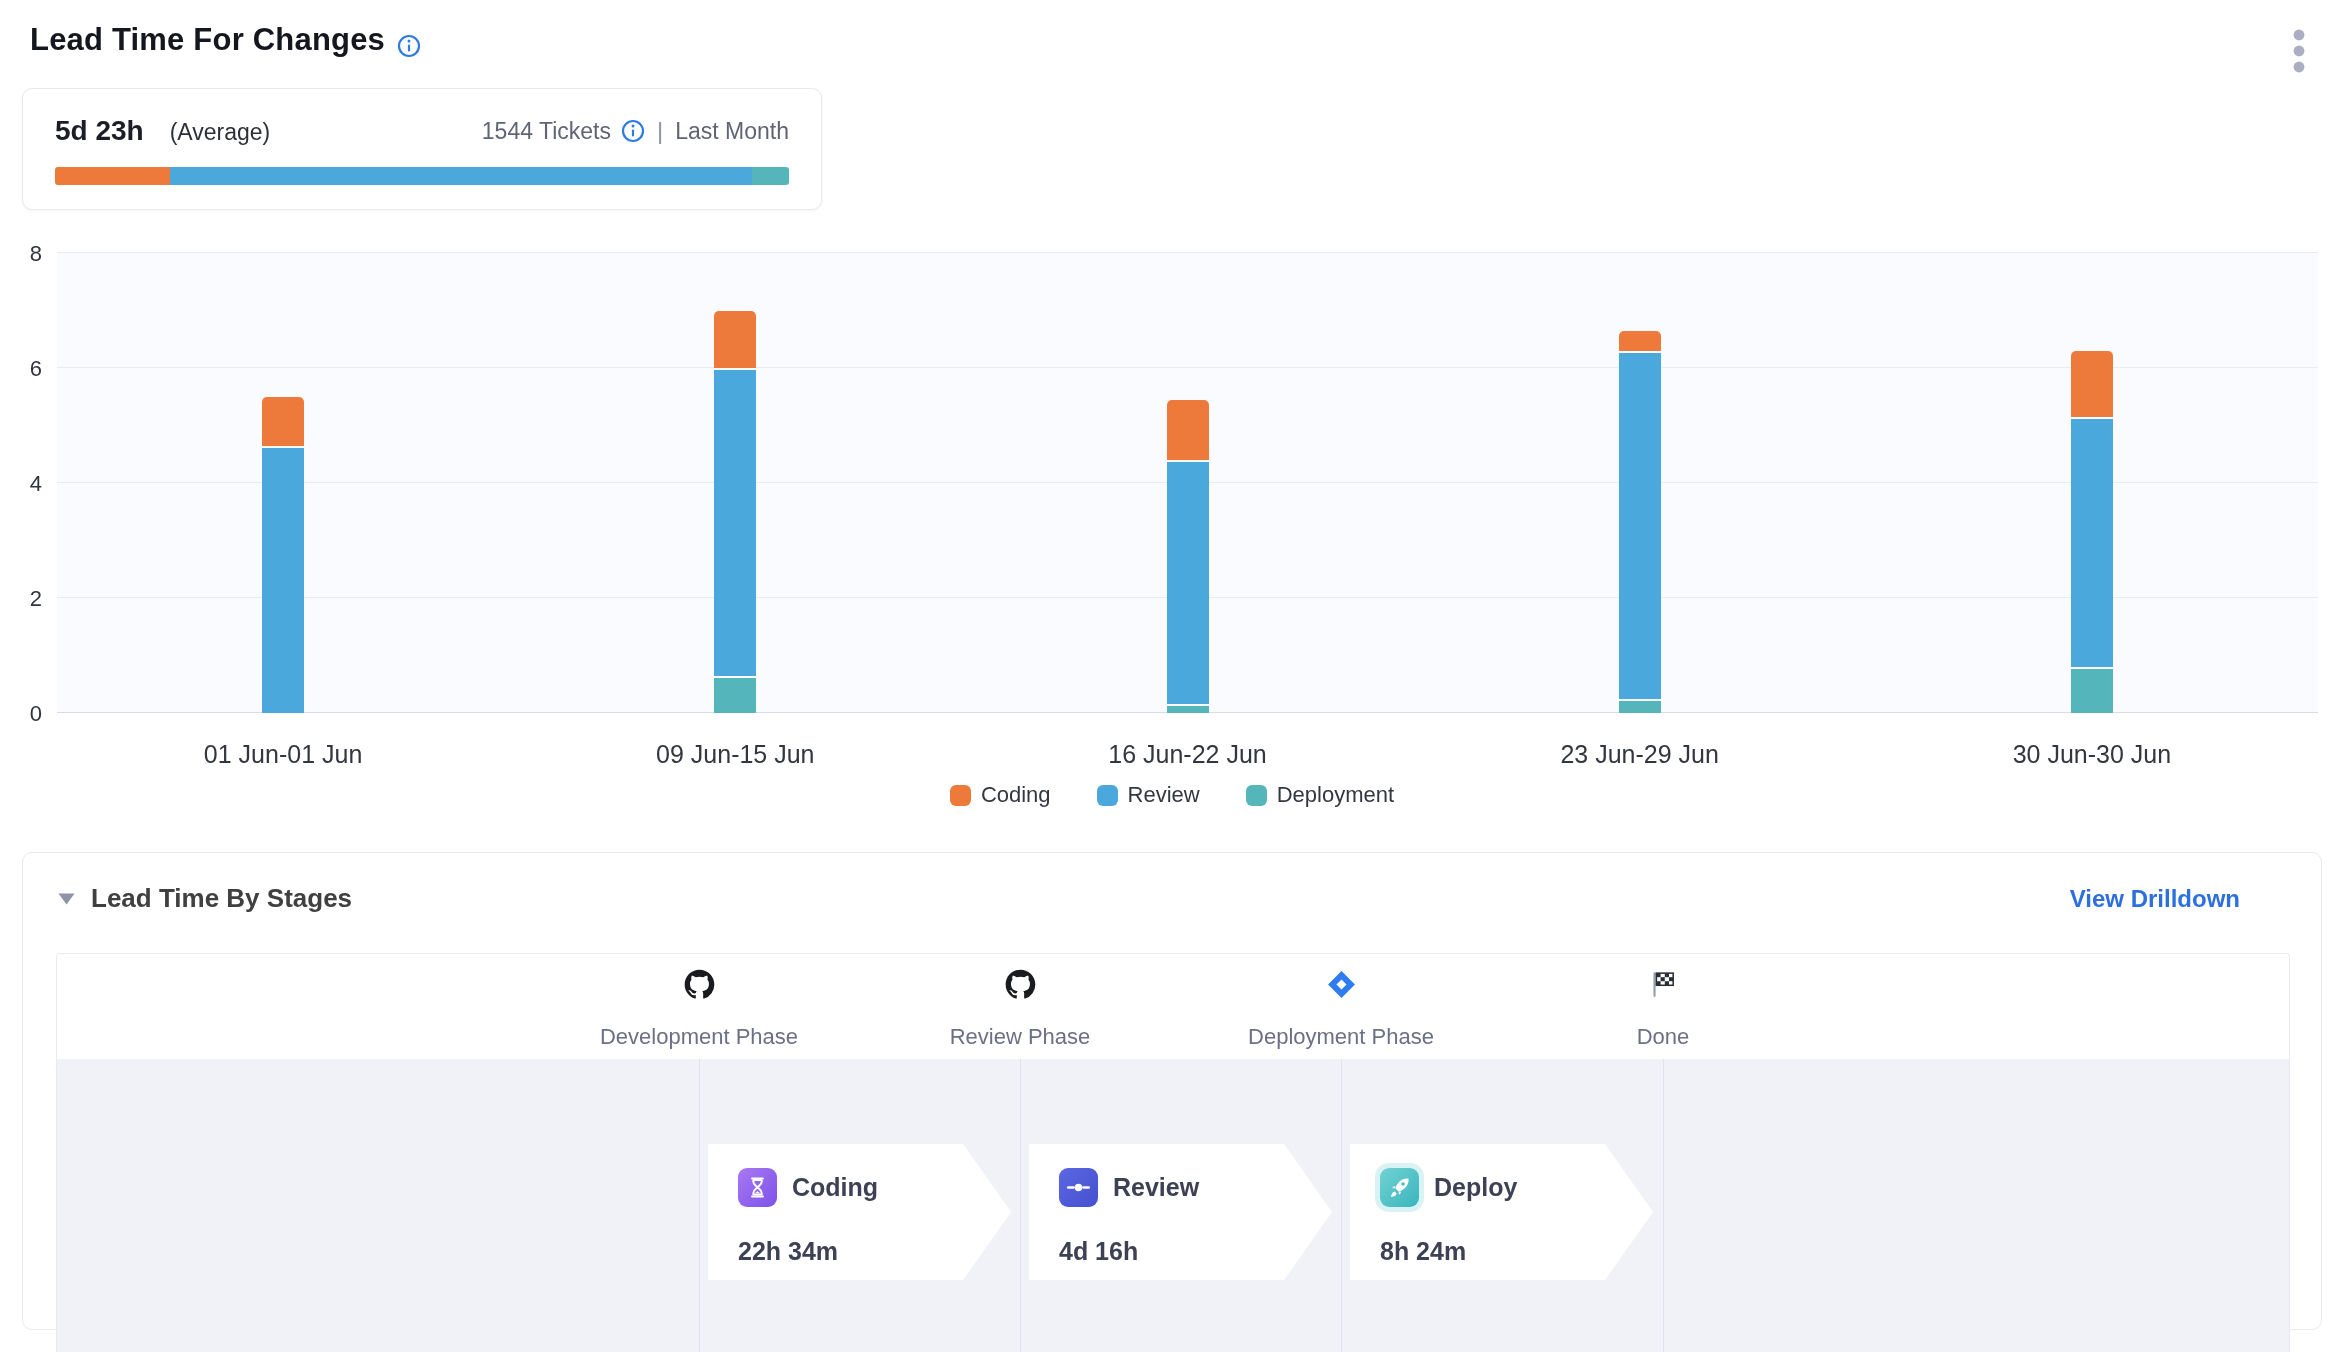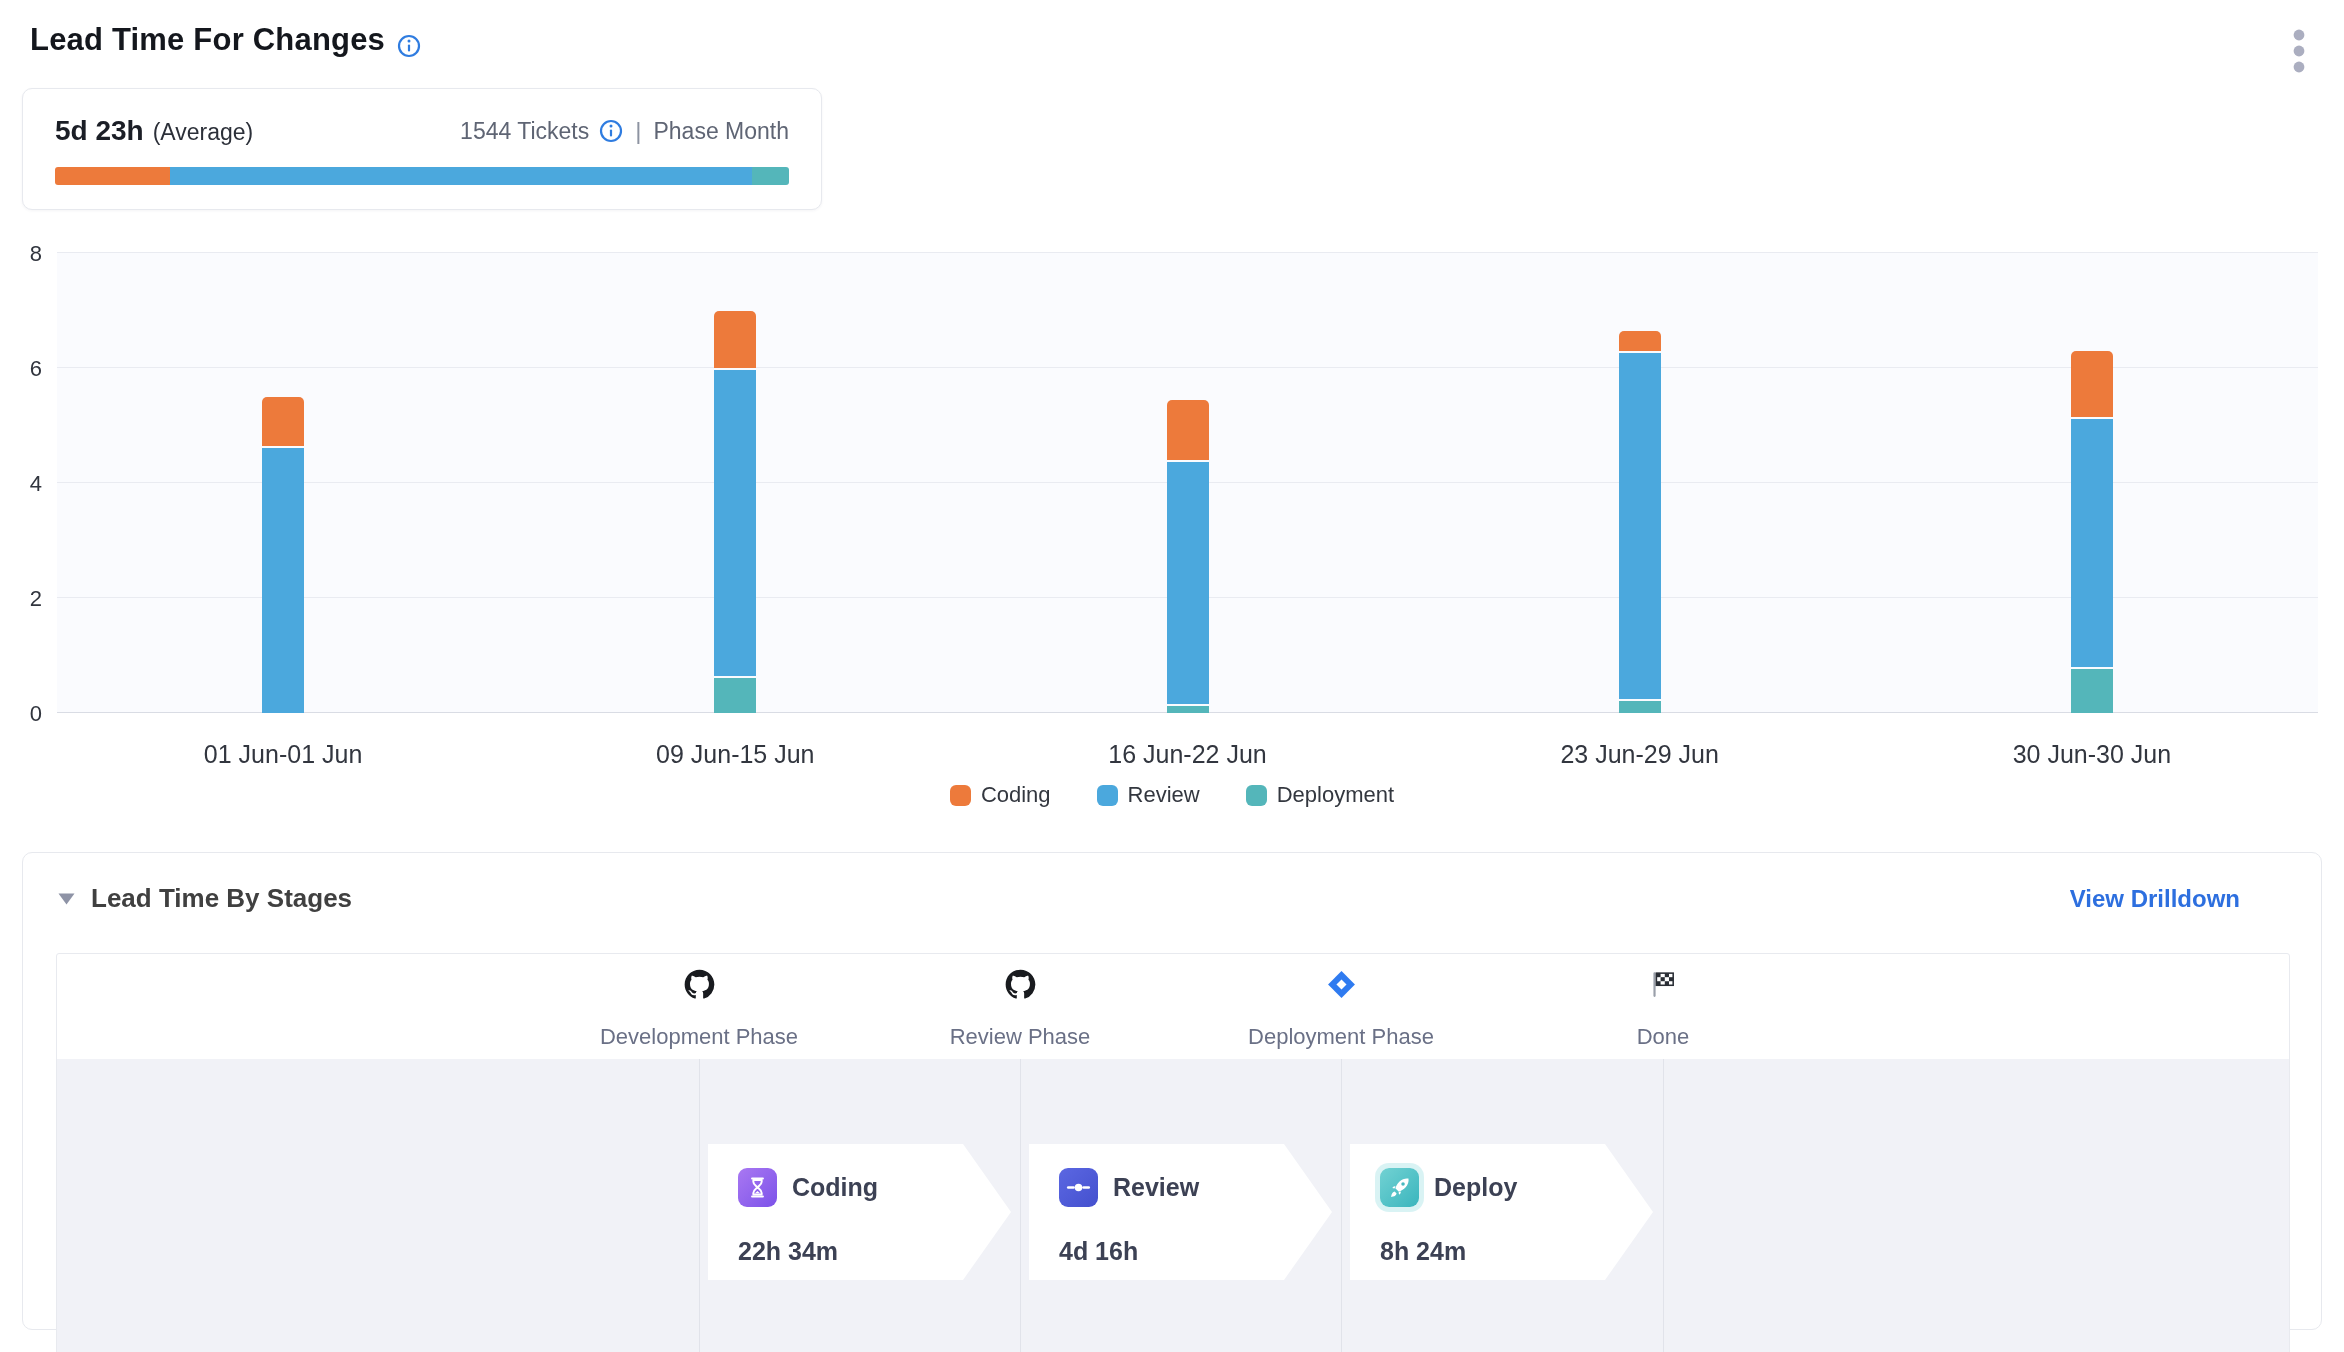--- a/index.html
+++ b/index.html
@@ -18,7 +18,7 @@
     border:1px solid #e7e9ee; border-radius:10px; background:#fff;
     box-shadow:0 1px 3px rgba(30,40,70,.05); }
   .summary-row { display:flex; justify-content:space-between; align-items:center; padding:26px 32px 0 32px; }
-  .summary-left { display:flex; align-items:baseline; gap:9px; }
+  .summary-left { display:flex; align-items:baseline; gap:26px; }
   .summary-value { font-size:28px; font-weight:700; color:#1b1e26; }
   .summary-suffix { font-size:23px; color:#2c3039; }
   .summary-right { display:flex; align-items:center; gap:10px; font-size:23px; color:#5f6574; }

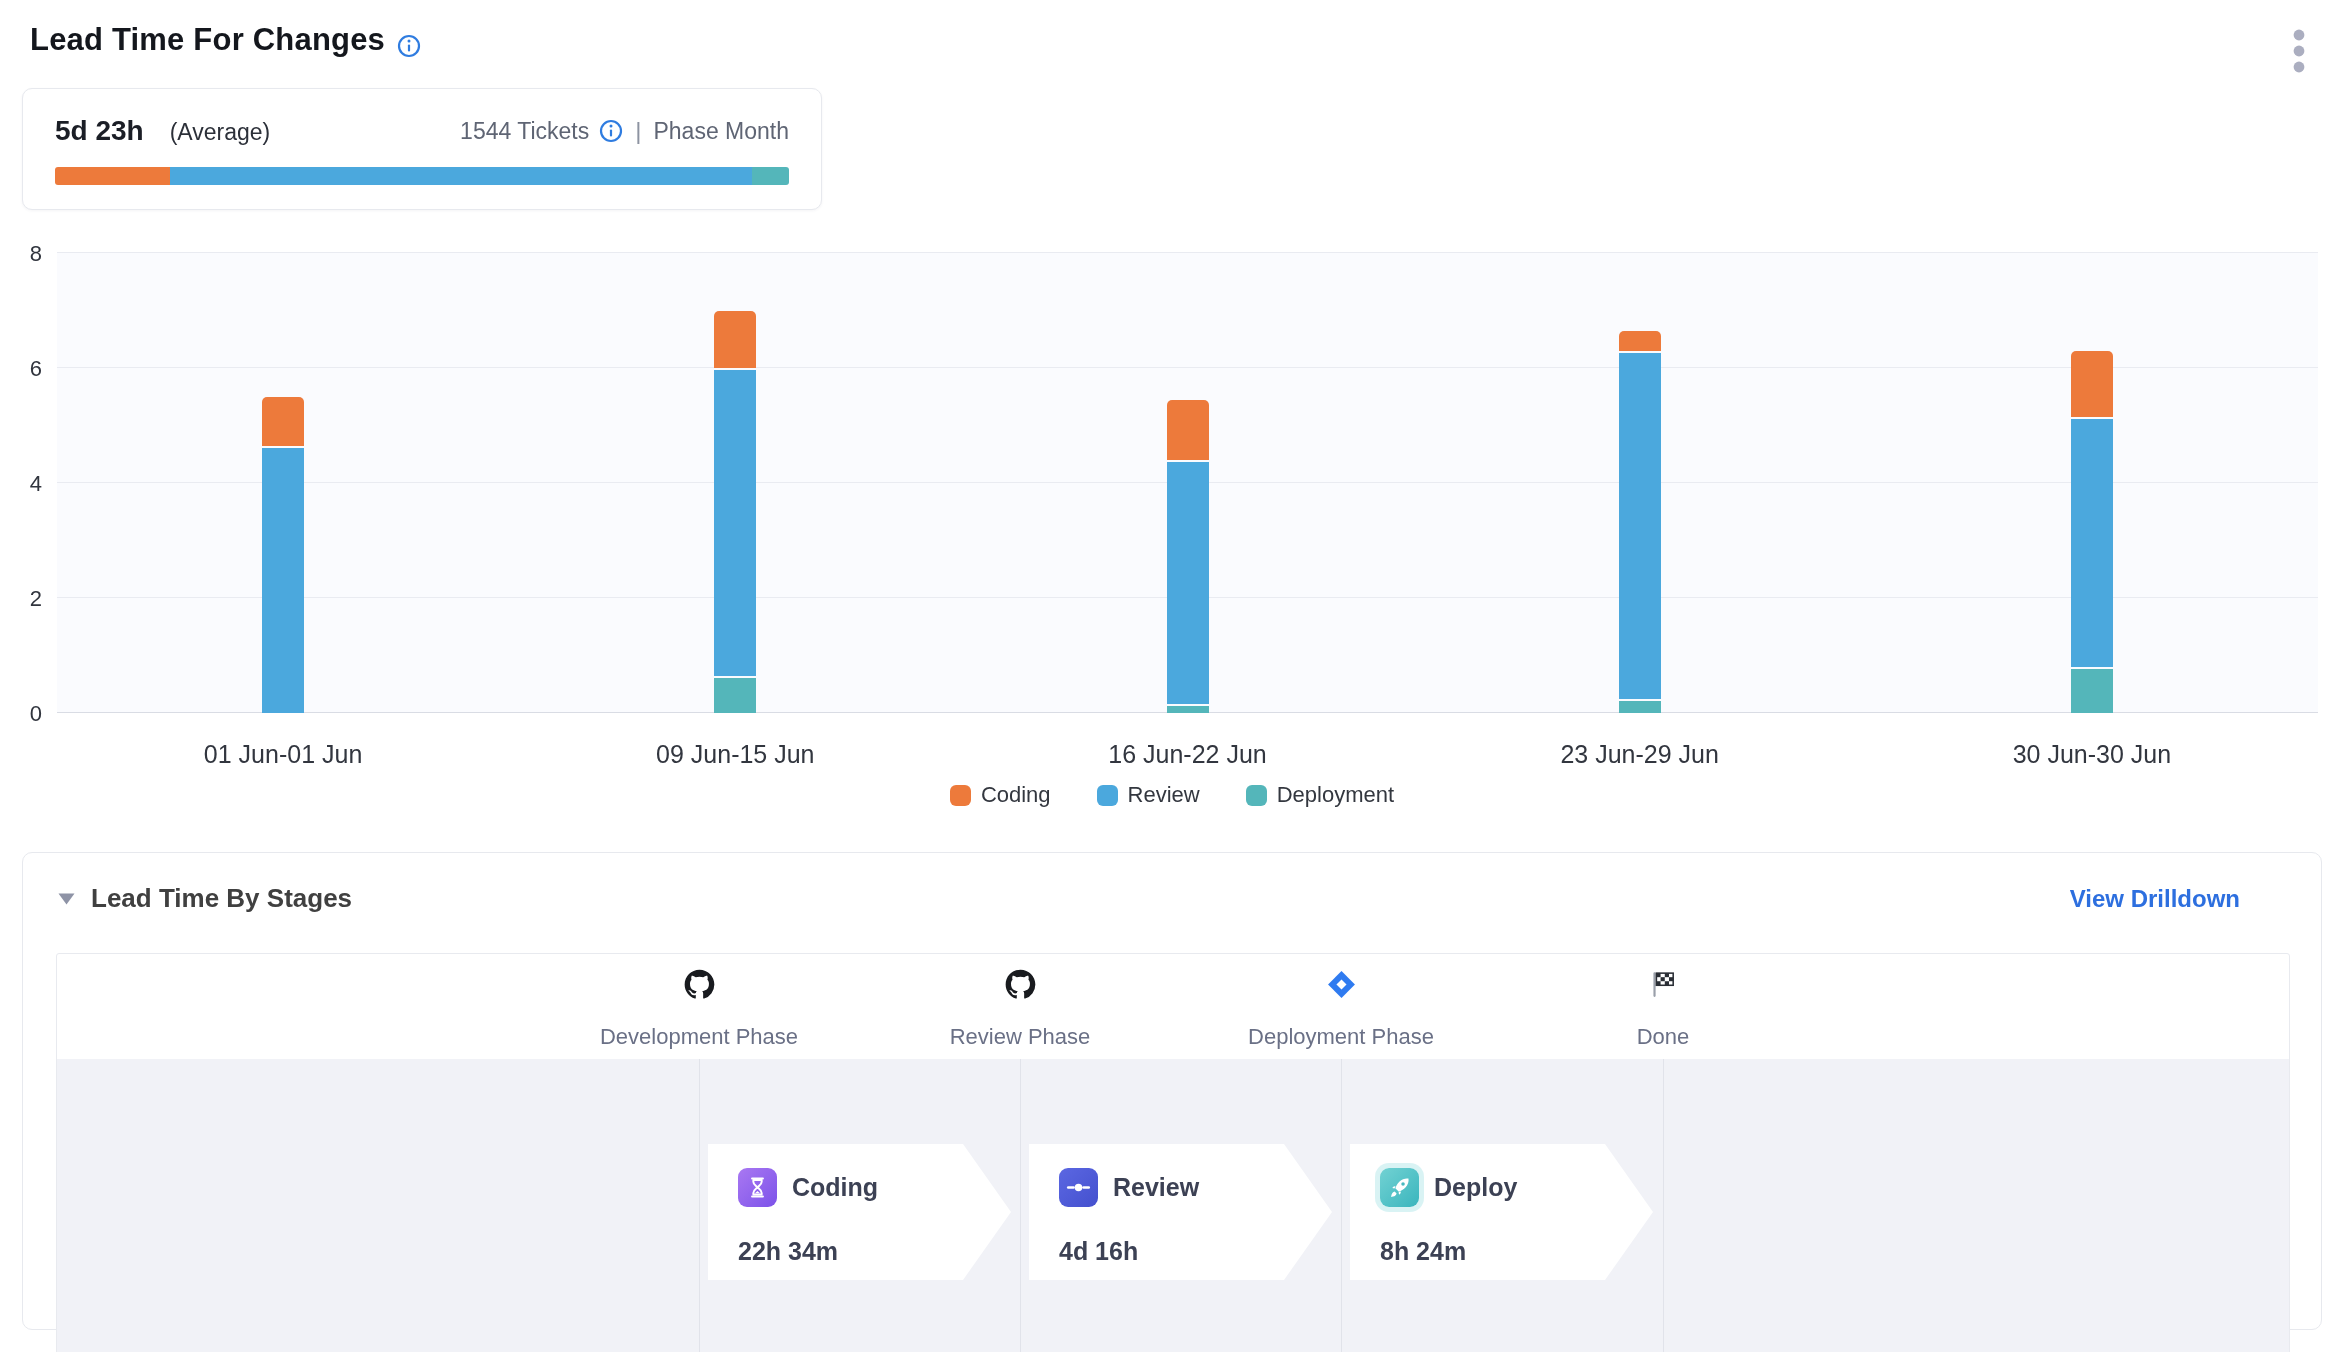--- a/index.html
+++ b/index.html
@@ -109,7 +109,7 @@
             </svg>
         </span>
         <span class="summary-pipe">|</span>
-        <span>Phase Month</span>
+        <span>Last Month</span>
       </div>
     </div>
     <div class="summary-bar">

